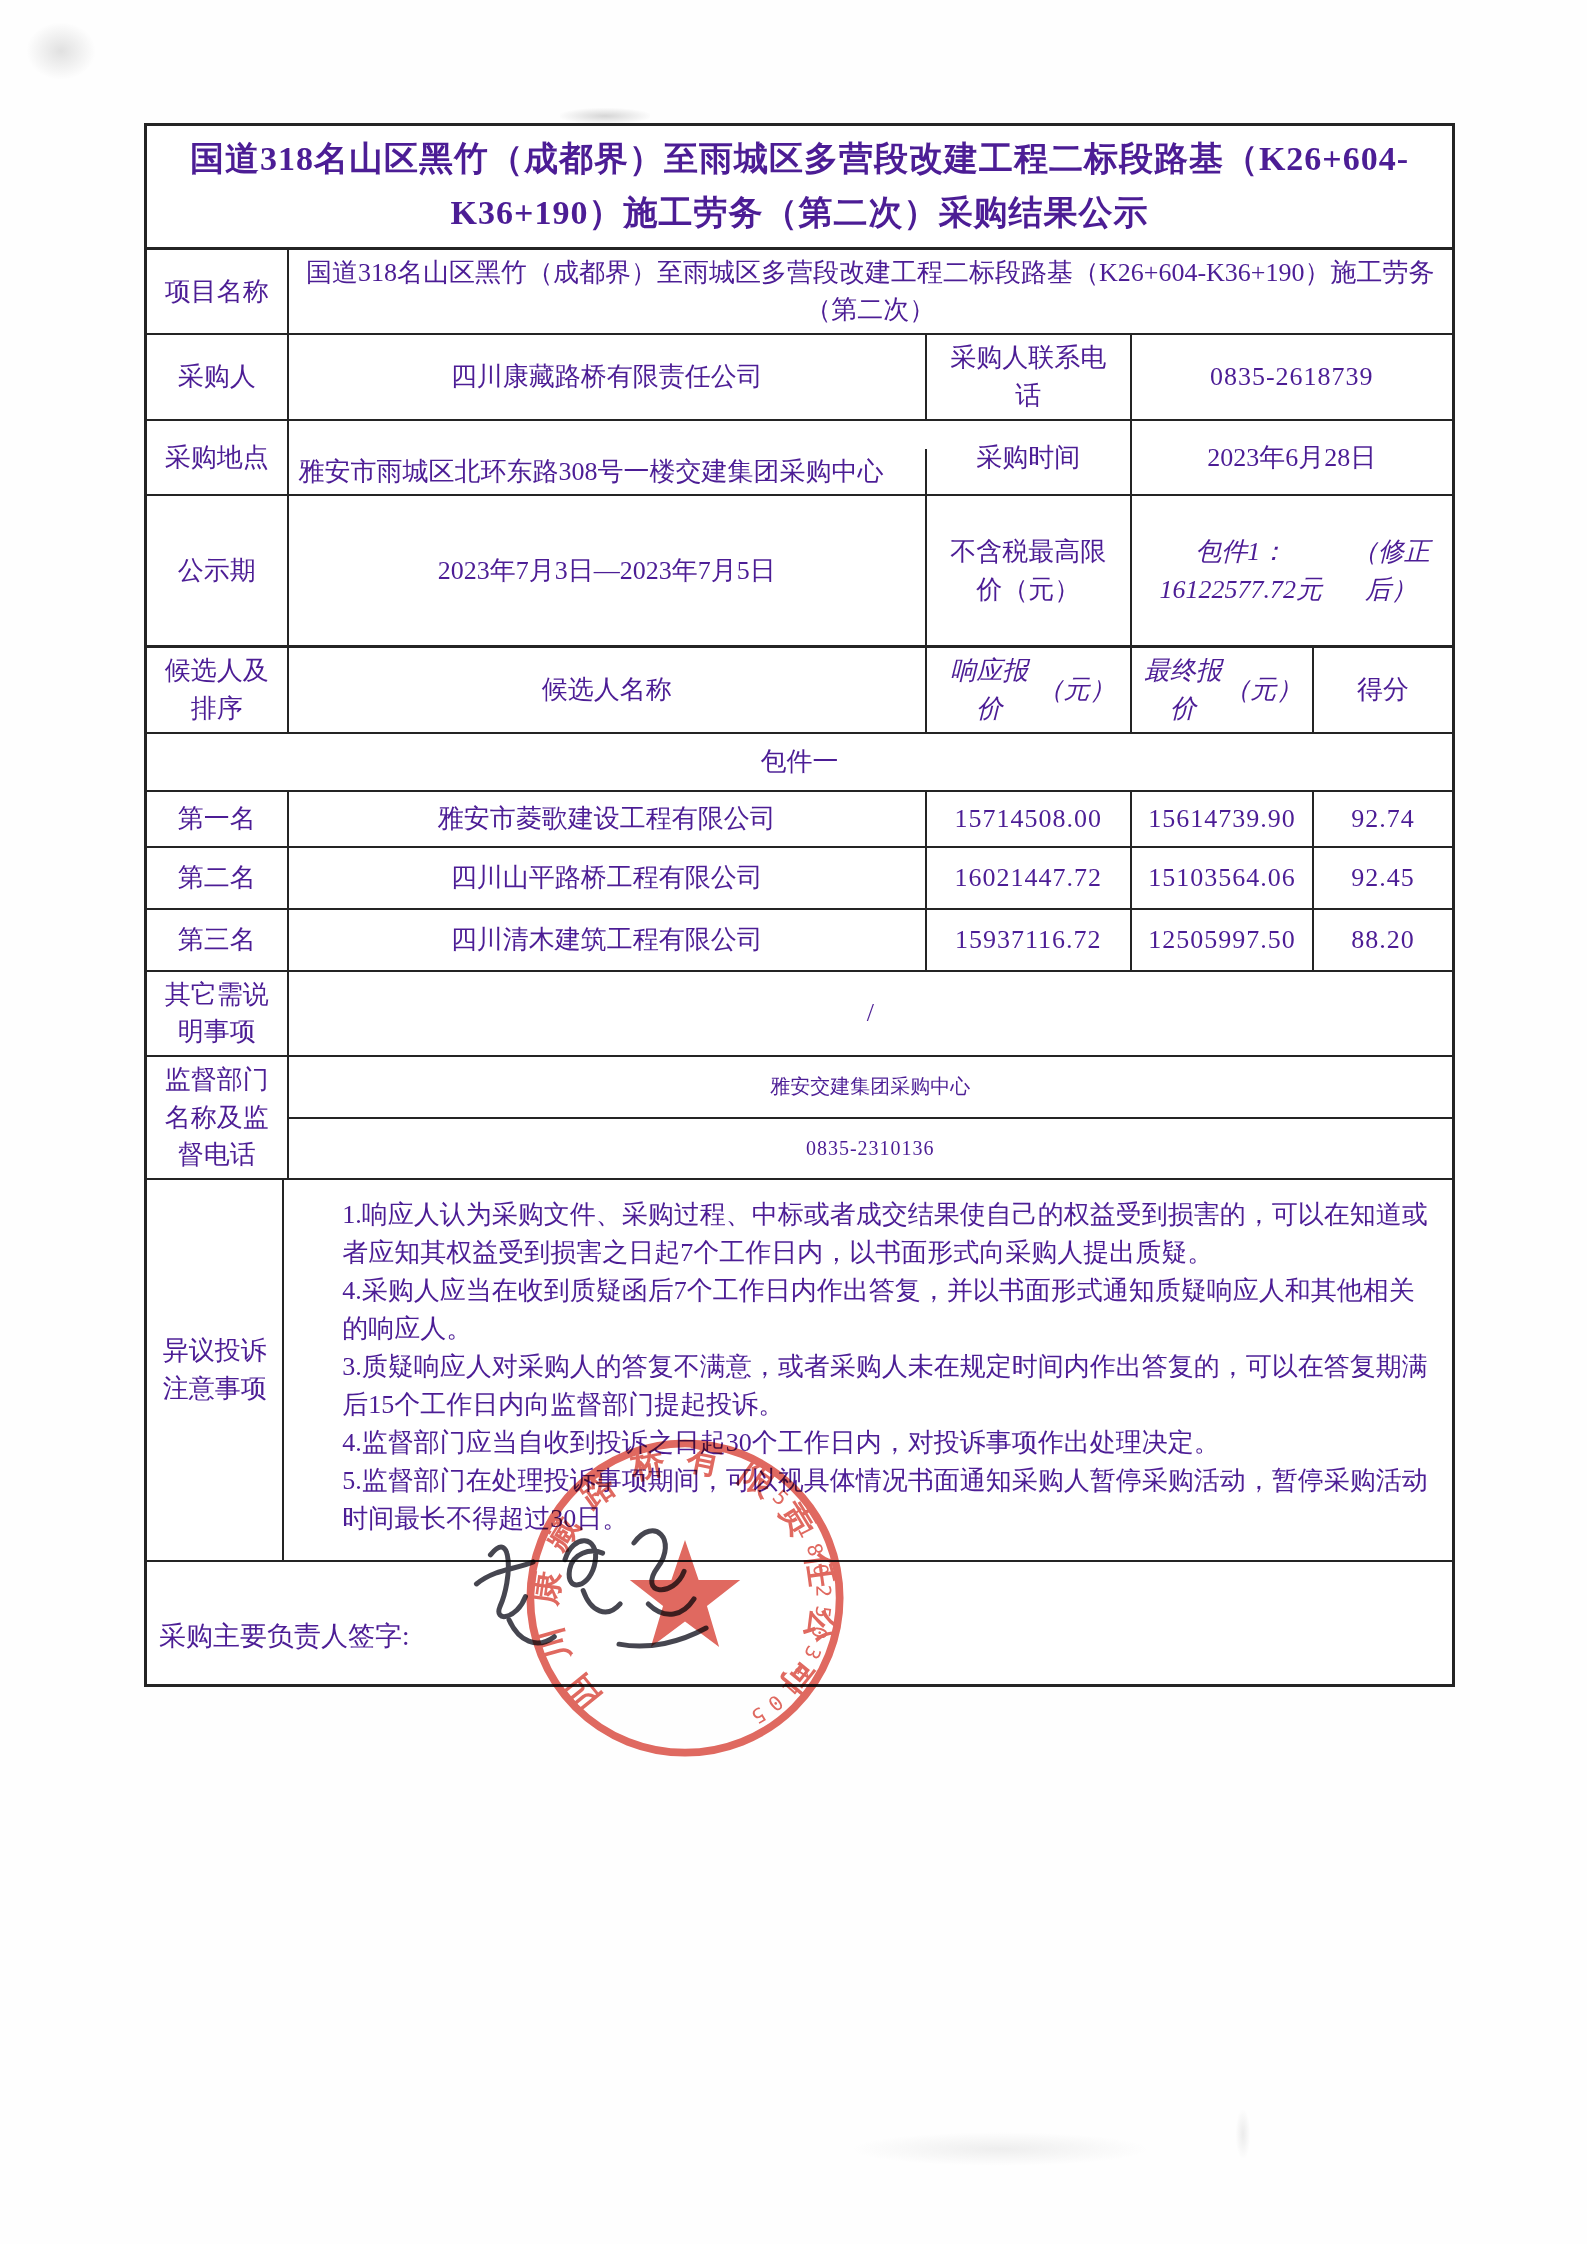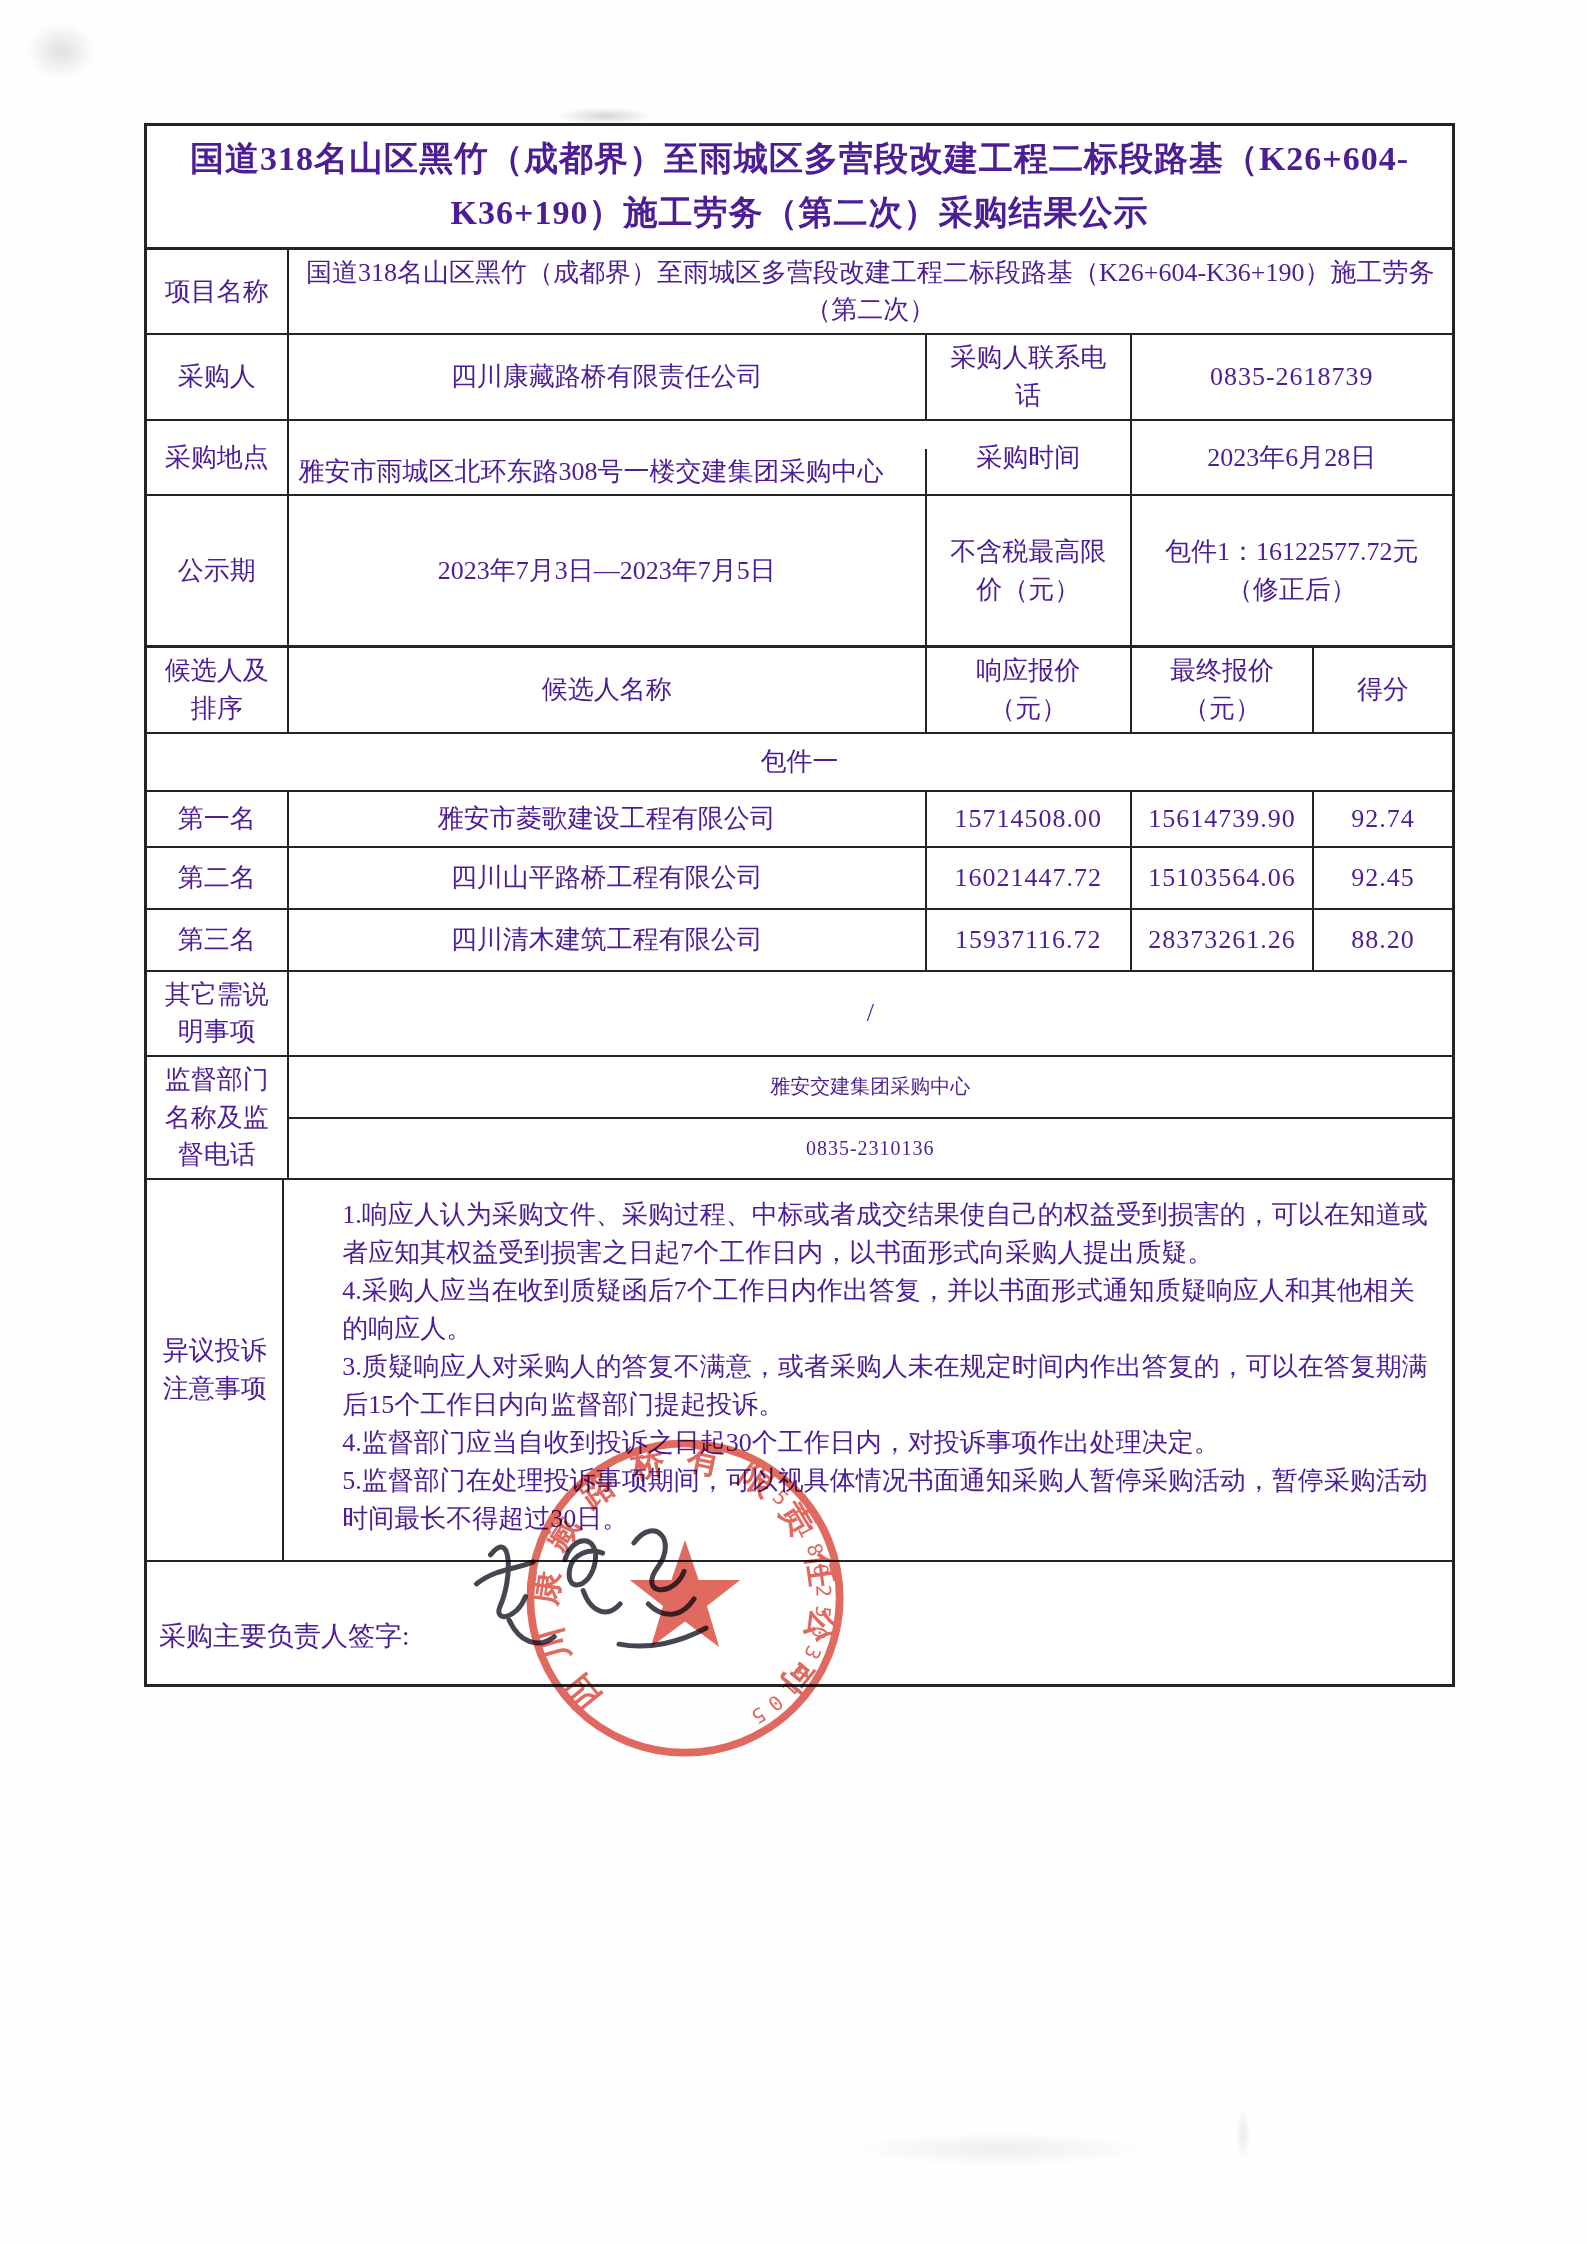--- a/index.html
+++ b/index.html
@@ -40,7 +40,7 @@
     width:89.15%;box-sizing:border-box;padding:16px 14px;text-align:left;
     font-size:26px;line-height:38px;margin-left:44px;
   }
-  .money{display:flex;flex-direction:column;align-items:center;justify-content:center;}
+  .money{display:flex;align-items:center;justify-content:center;font-style:italic;}
   .sig-row{padding-left:12px;font-size:27px;}
   .seal-svg{position:absolute;left:511px;top:1424px;width:348px;height:348px;
     mix-blend-mode:multiply;opacity:0.9;}

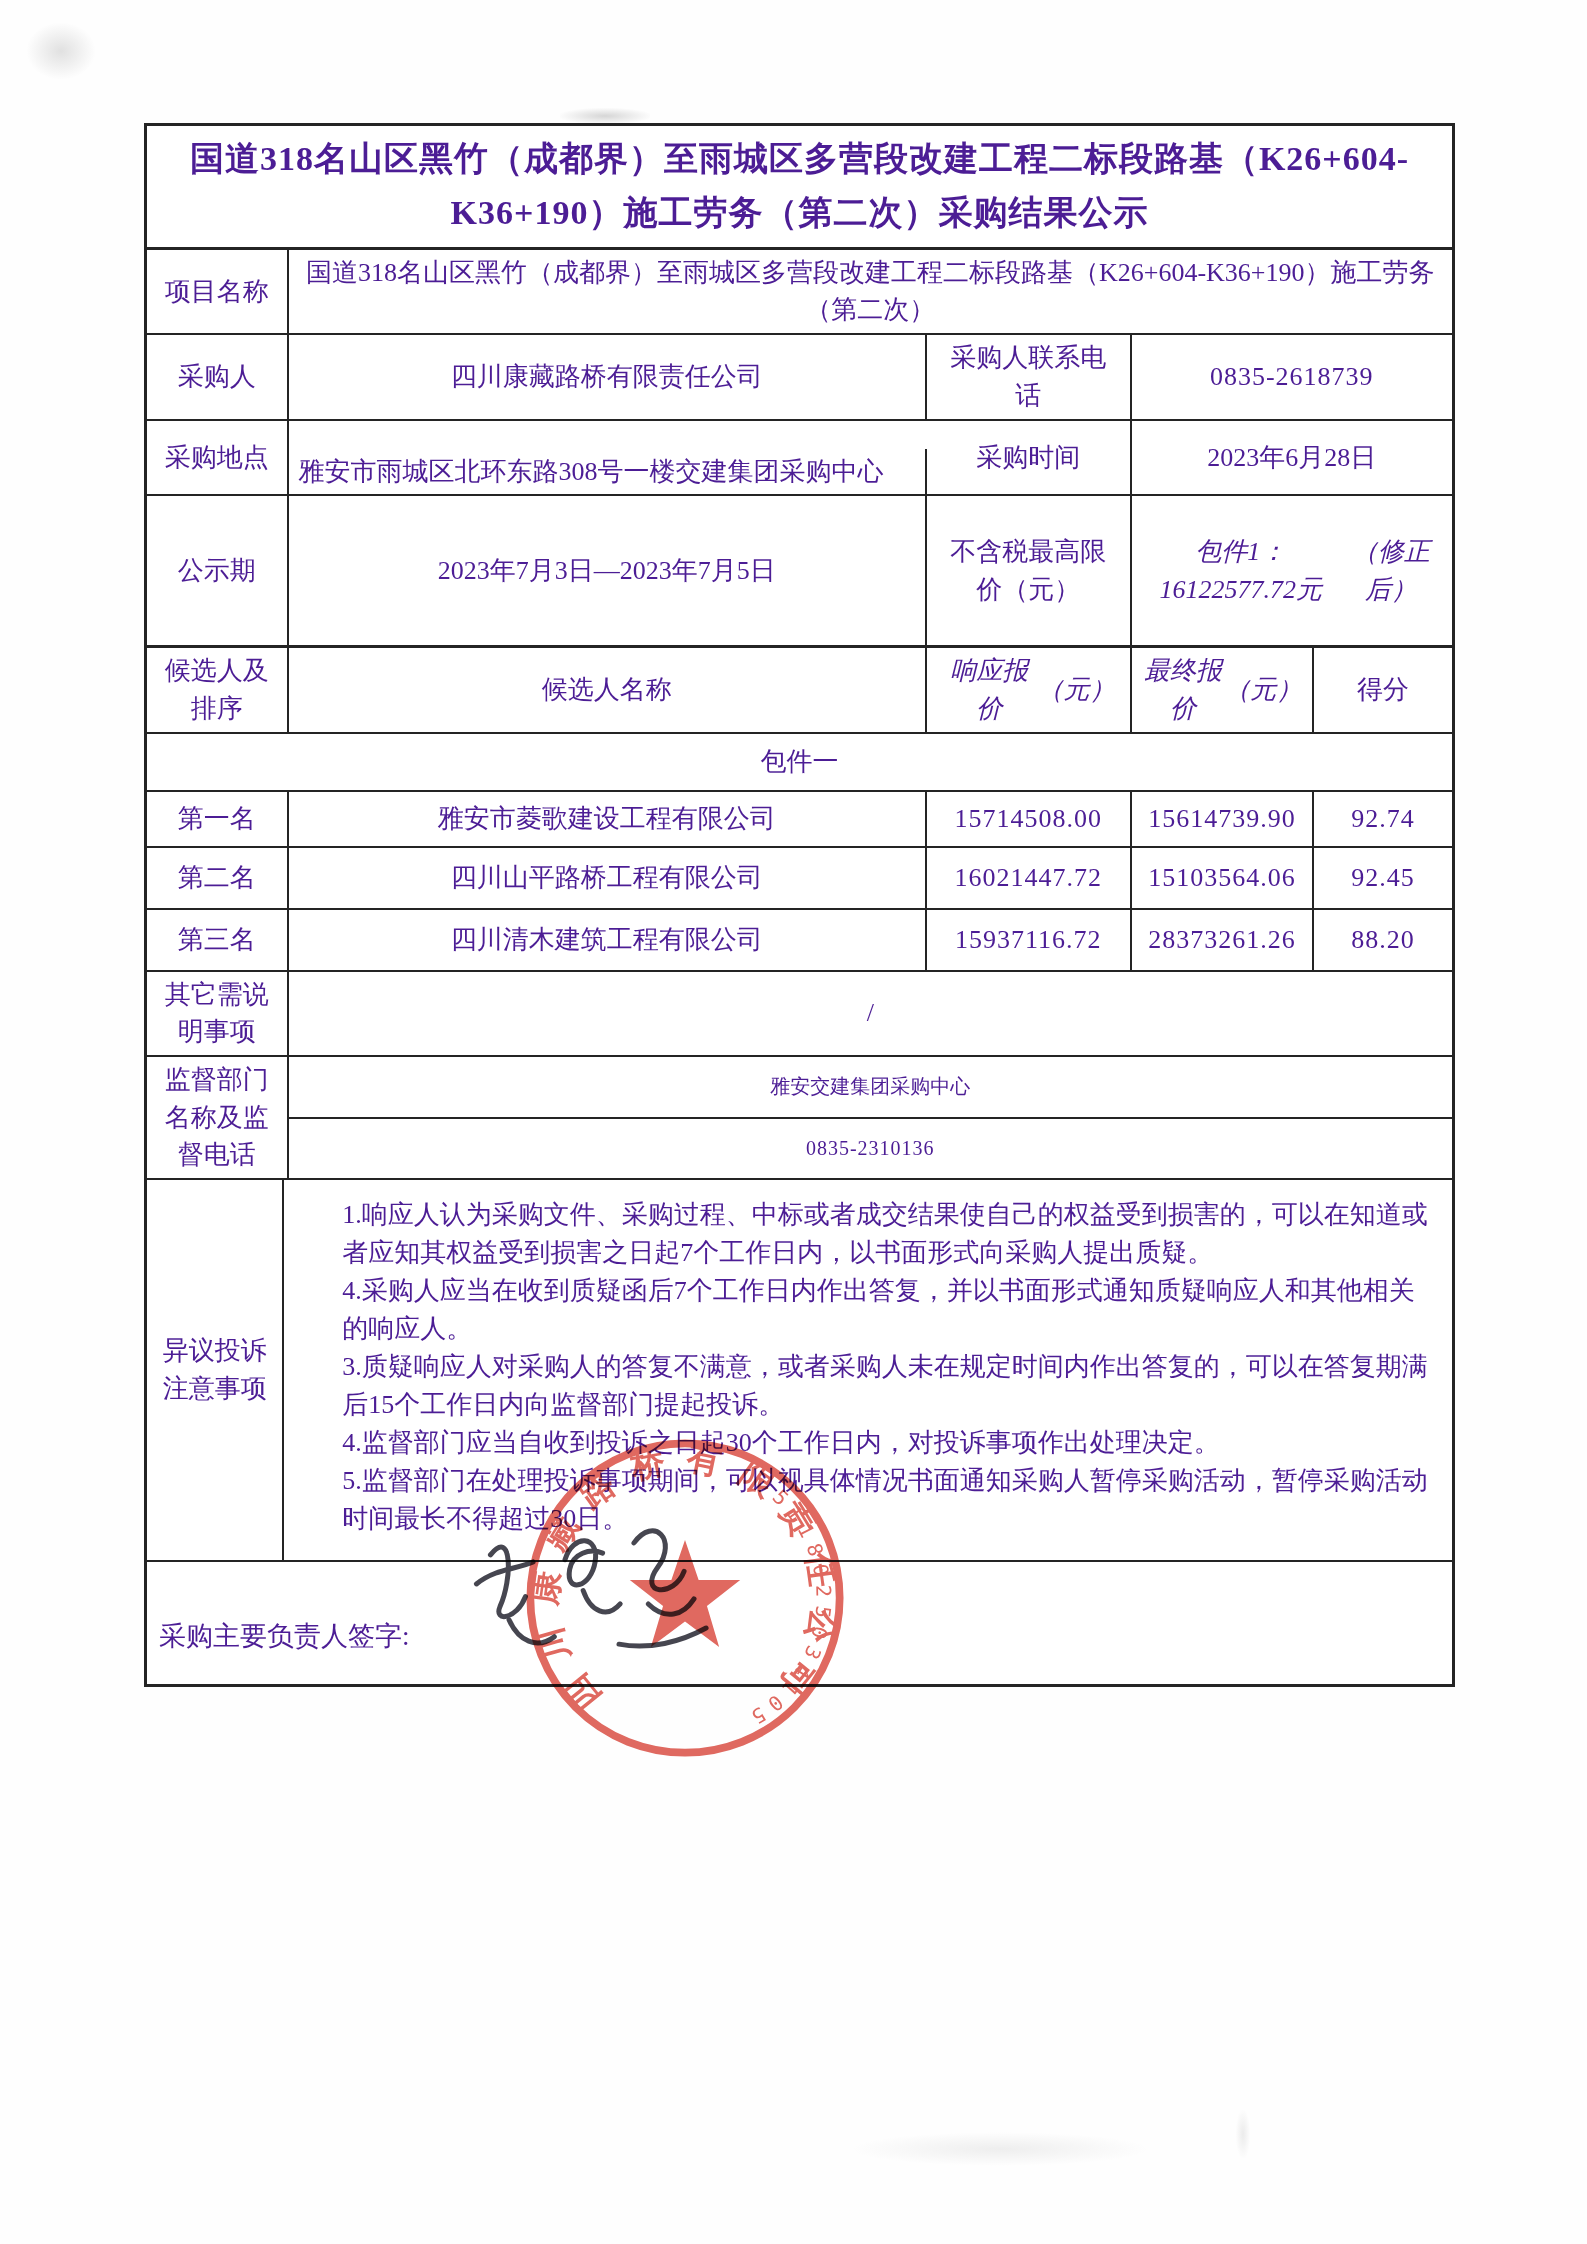--- a/index.html
+++ b/index.html
@@ -127,7 +127,7 @@
       <div class="cell c1">第三名</div>
       <div class="cell c2">四川清木建筑工程有限公司</div>
       <div class="cell c3 num">15937116.72</div>
-      <div class="cell c4 num">28373261.26</div>
+      <div class="cell c4 num">12505997.50</div>
       <div class="cell c5 num">88.20</div>
     </div>
 

